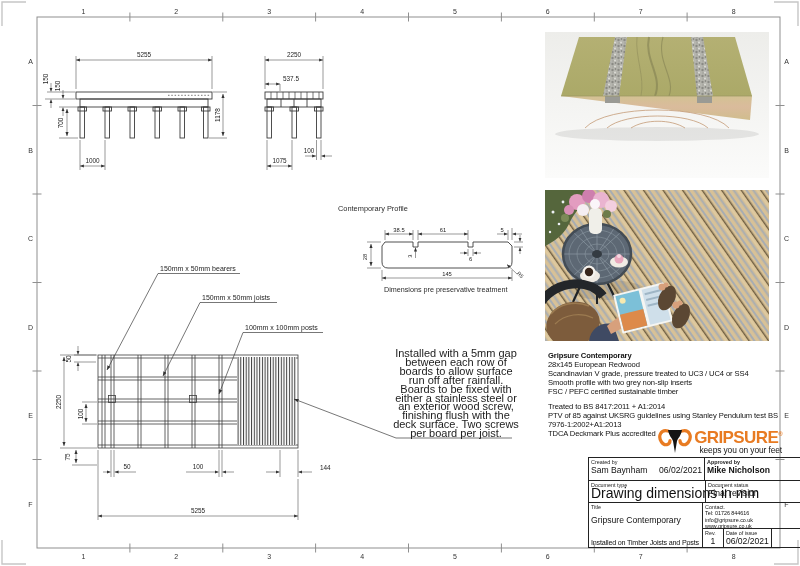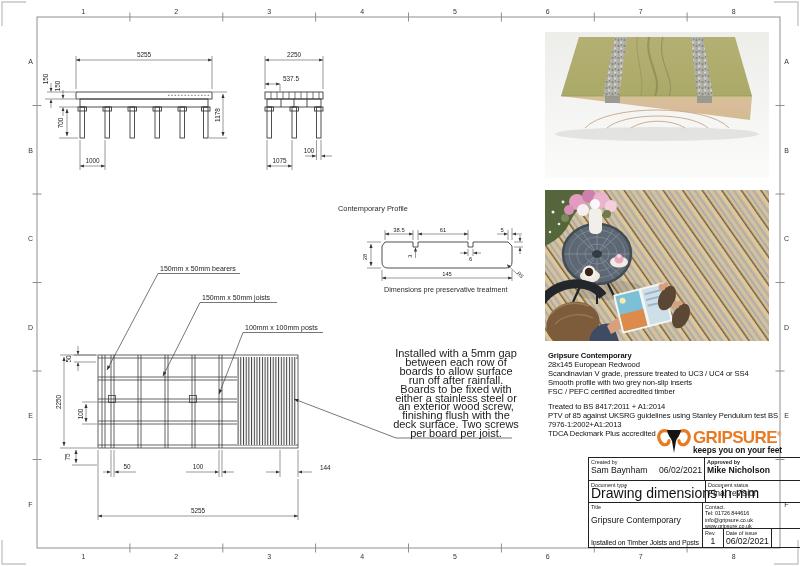--- a/index.html
+++ b/index.html
@@ -485,7 +485,7 @@
   <div>28x145 European Redwood</div>
   <div>Scandinavian V grade, pressure treated to UC3 / UC4 or SS4</div>
   <div>Smooth profile with two grey non-slip inserts</div>
-  <div>FSC / PEFC certified accredited timber</div>
+  <div>FSC / PEFC certified sustainable timber</div>
   <div class="gap"></div>
   <div>Treated to BS 8417:2011 + A1:2014</div>
   <div>PTV of 85 against UKSRG guidelines using Stanley Pendulum test BS</div>

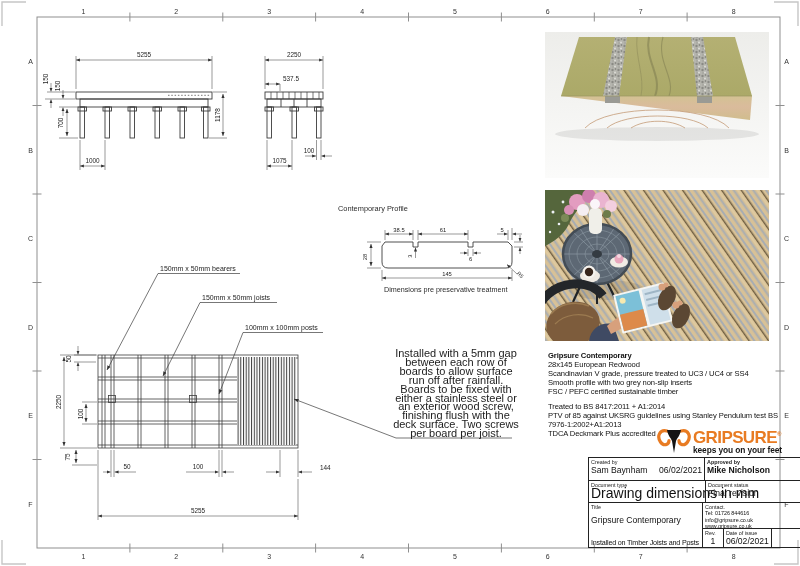--- a/index.html
+++ b/index.html
@@ -21,7 +21,7 @@
   .logo .word{font-size:17px;font-weight:bold;letter-spacing:-0.6px;line-height:15px;
         color:#E87B22;white-space:nowrap;}
   .logo .reg{font-size:6px;vertical-align:super;}
-  .logo .tag{font-size:8.4px;font-weight:bold;color:#151515;text-align:right;
+  .logo .tag{font-size:8.4px;font-weight:normal;color:#151515;text-align:right;
         line-height:10px;letter-spacing:-0.1px;}
   
   .tb{left:548px;top:457px;width:232px;height:91px;border:1px solid #222;

